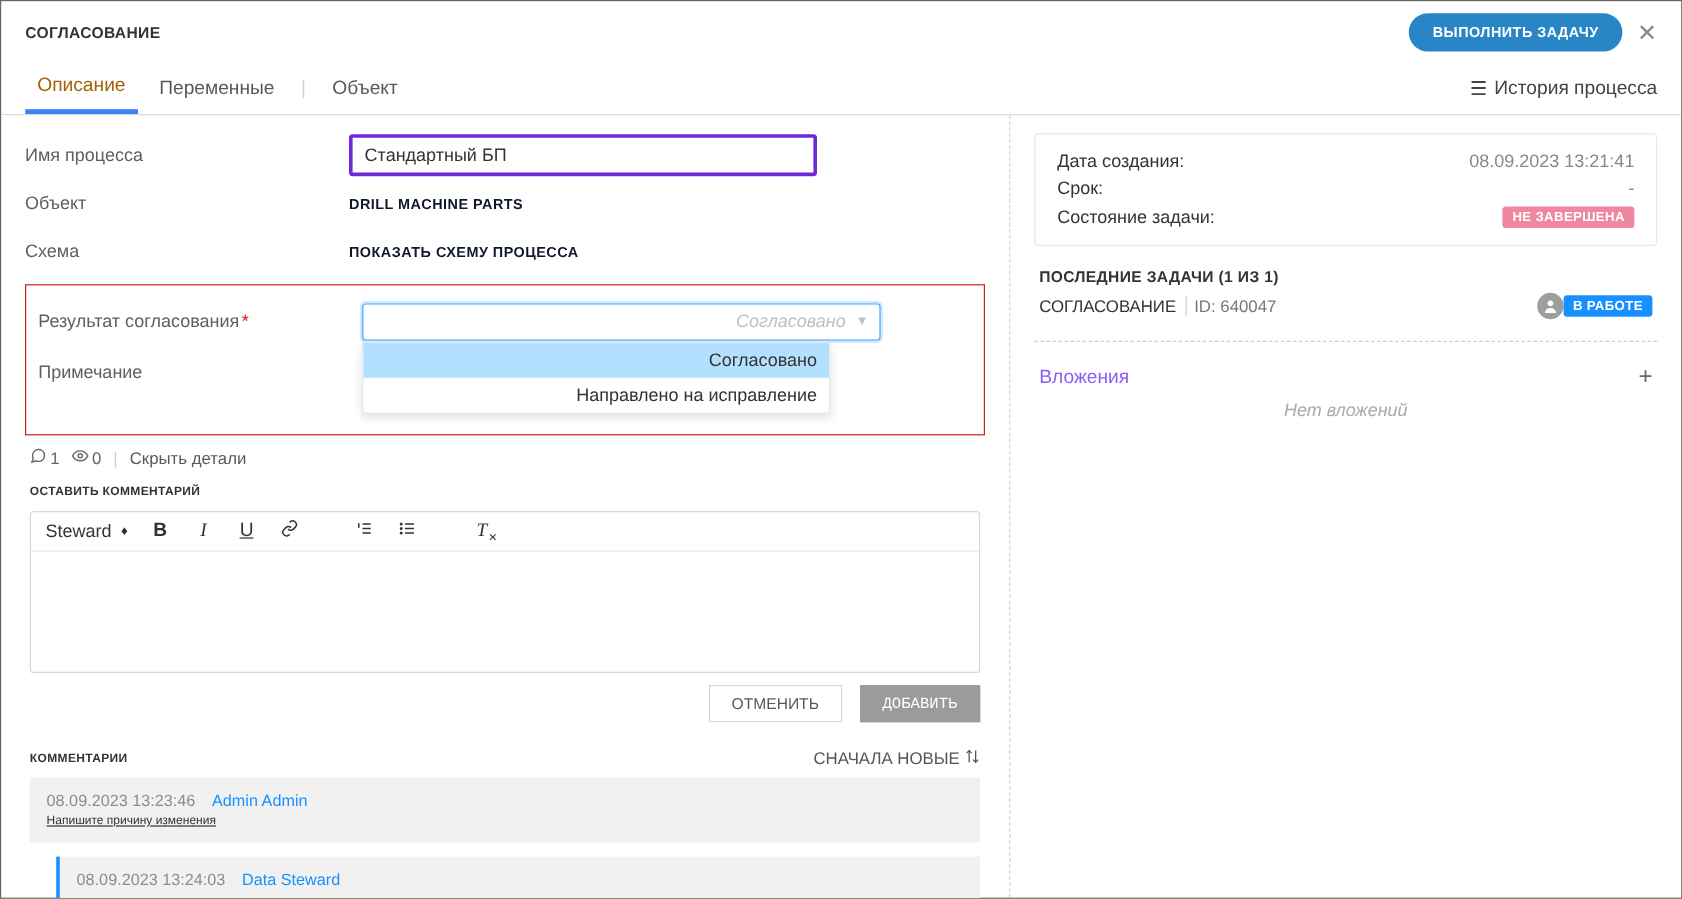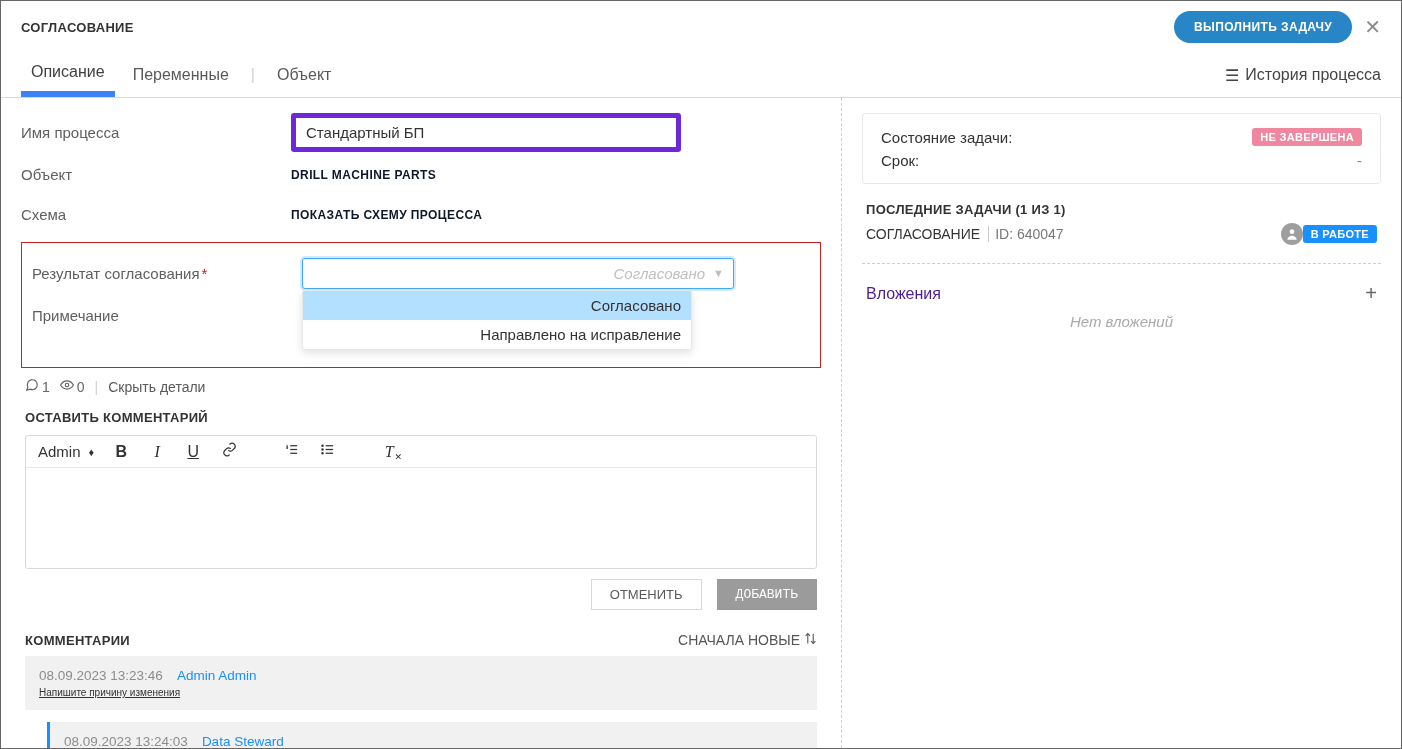--- a/index.html
+++ b/index.html
@@ -70,8 +70,8 @@
     cursor: pointer;
   }
   .tab.active {
-    color: #404040;
-    border-bottom: 6px solid #3b82f6;
+    color: #a16207;
+    border-bottom: 4px solid #3b82f6;
     font-weight: 500;
   }
   .tab-divider {

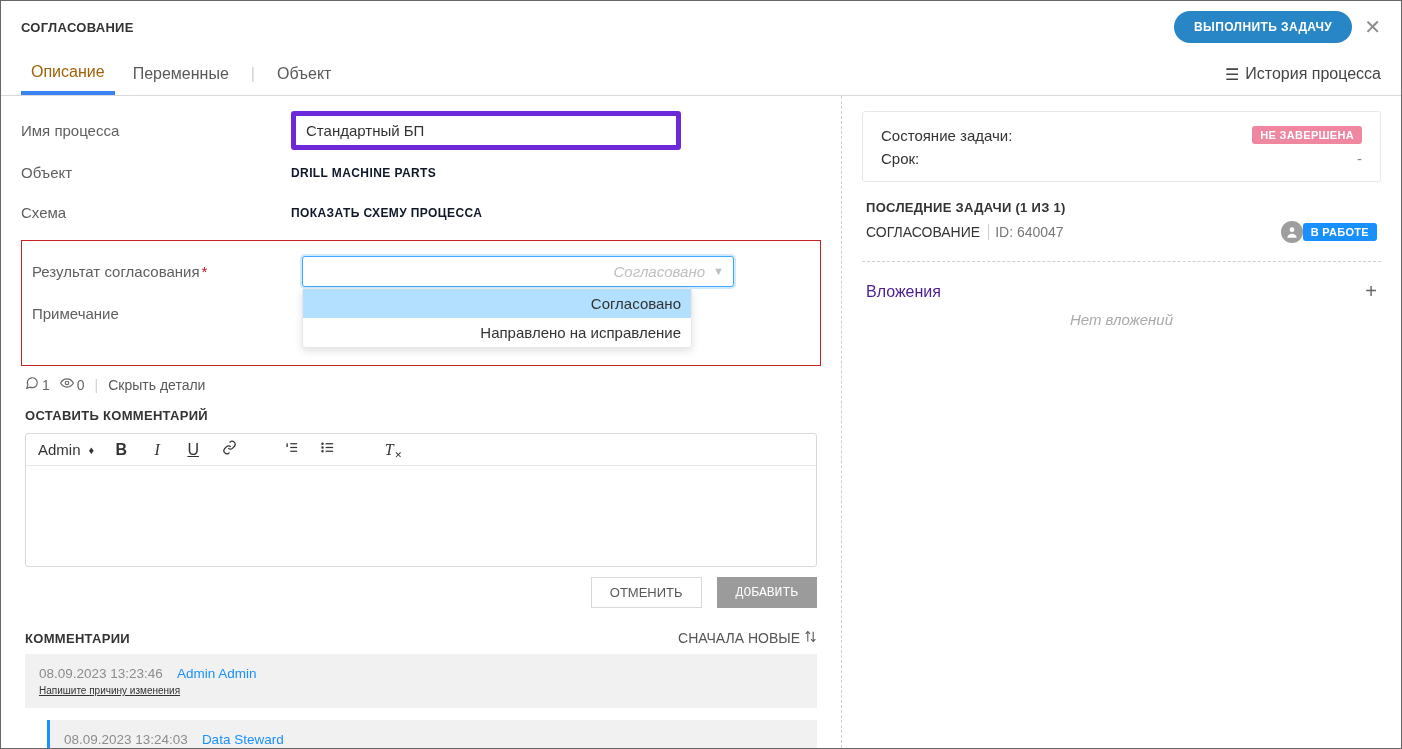--- a/index.html
+++ b/index.html
@@ -121,7 +121,7 @@
   .input-like {
     width: 390px;
     padding: 6px 10px;
-    border: 5px solid #6d28d9;
+    border: 3px solid #6d28d9;
     border-radius: 3px;
     font-size: 15px;
     color: #333;

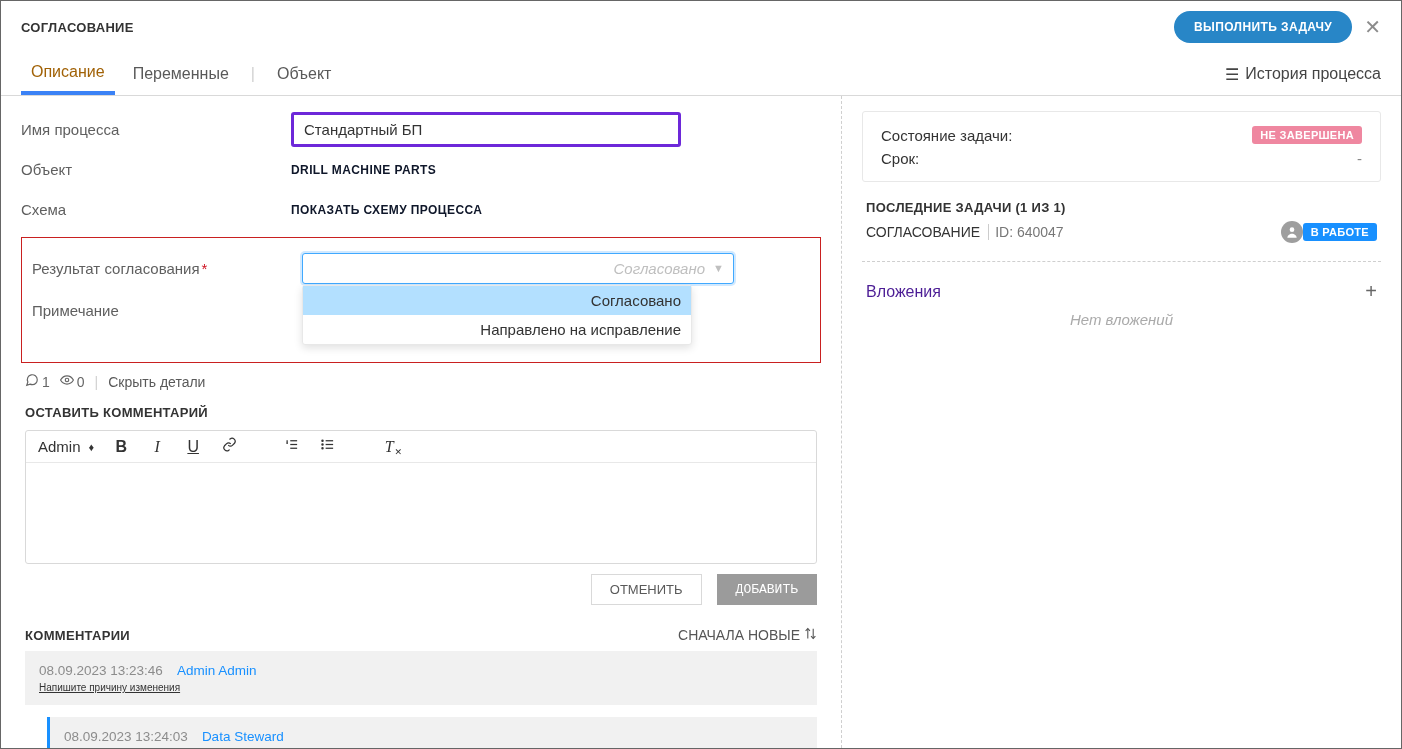--- a/index.html
+++ b/index.html
@@ -546,6 +546,10 @@
     <div class="right-col">
       <div class="meta-card">
         <div class="meta-row">
+          <span>Дата создания:</span>
+          <span class="meta-value">08.09.2023 13:21:41</span>
+        </div>
+        <div class="meta-row">
           <span>Состояние задачи:</span>
           <span class="badge-pink">НЕ ЗАВЕРШЕНА</span>
         </div>

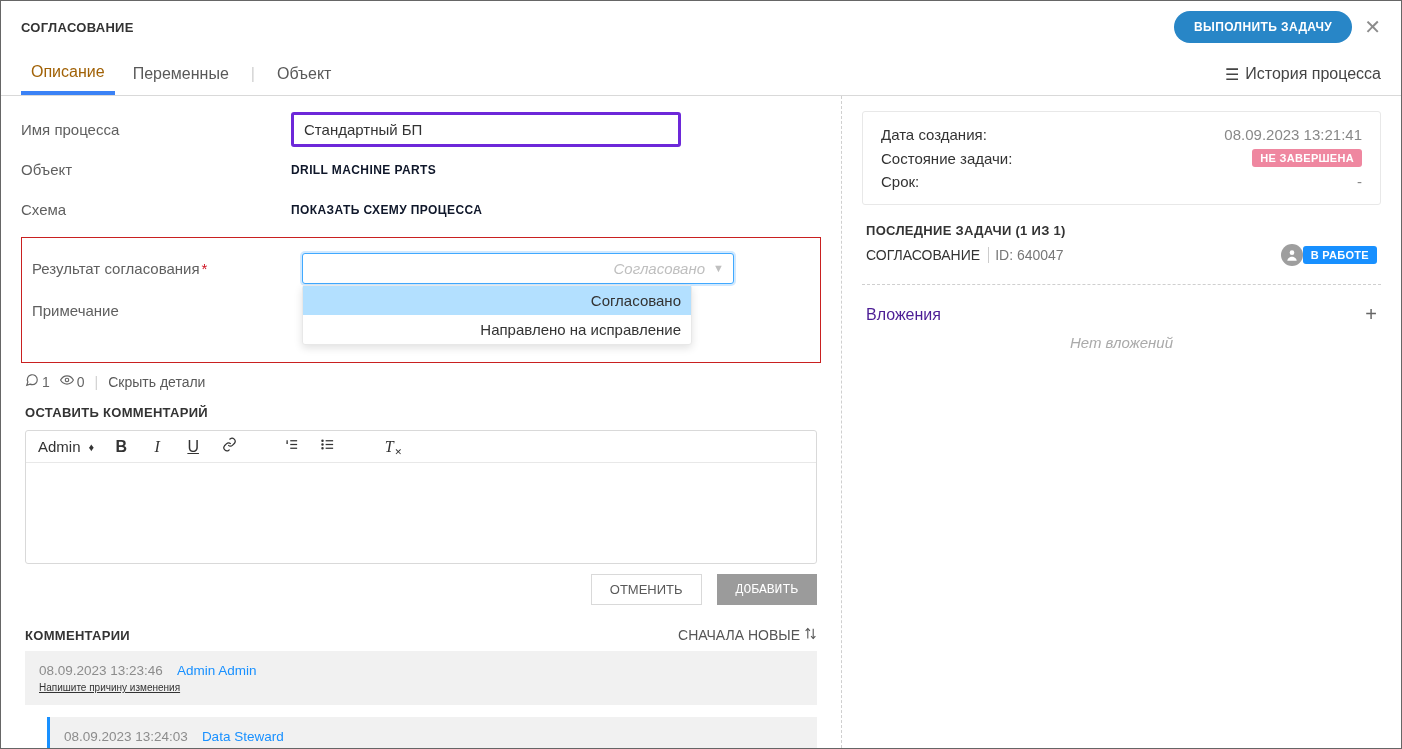--- a/index.html
+++ b/index.html
@@ -550,12 +550,12 @@
           <span class="meta-value">08.09.2023 13:21:41</span>
         </div>
         <div class="meta-row">
+          <span>Срок:</span>
+          <span class="meta-value">-</span>
+        </div>
+        <div class="meta-row">
           <span>Состояние задачи:</span>
           <span class="badge-pink">НЕ ЗАВЕРШЕНА</span>
-        </div>
-        <div class="meta-row">
-          <span>Срок:</span>
-          <span class="meta-value">-</span>
         </div>
       </div>
 

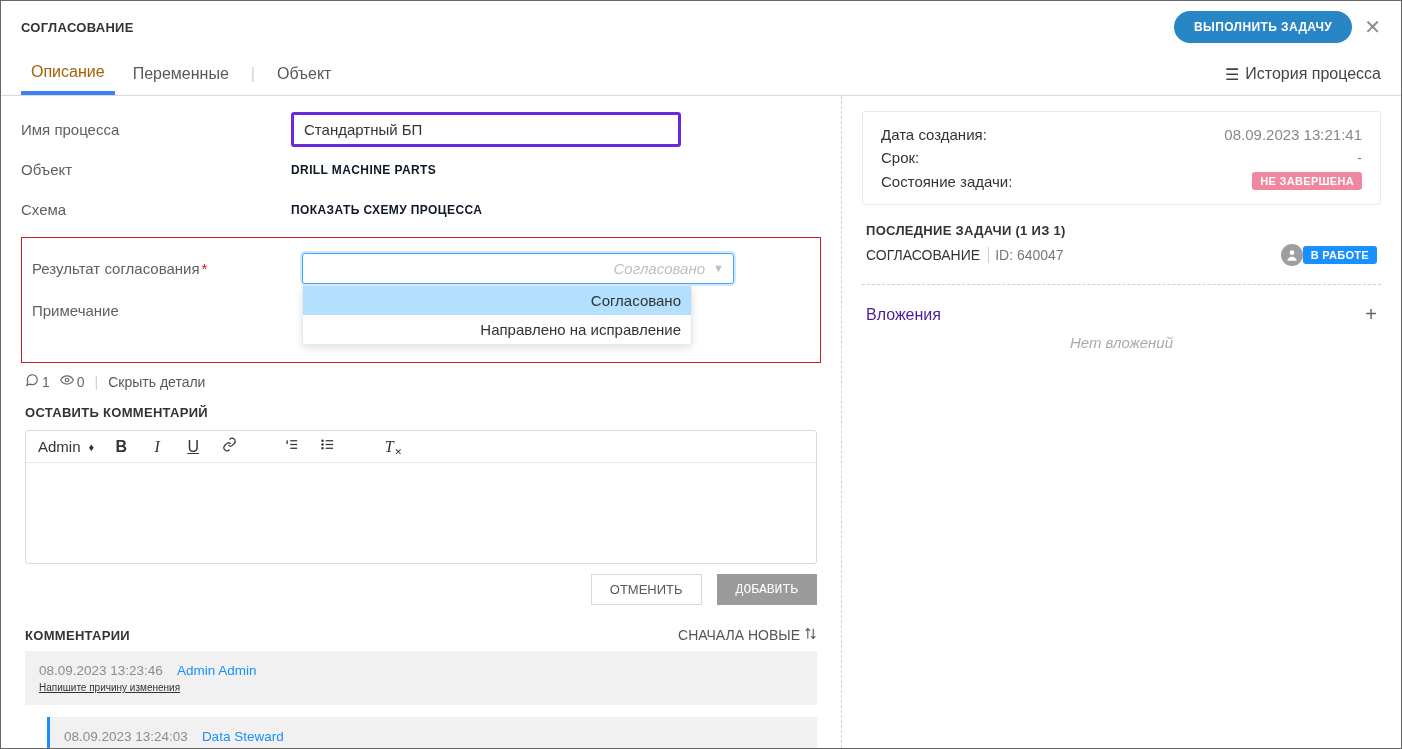--- a/index.html
+++ b/index.html
@@ -366,7 +366,7 @@
     align-items: center;
     margin: 0 4px;
   }
-  .att-title { font-size: 16px; color:#4c1d95; }
+  .att-title { font-size: 16px; color:#8b5cf6; }
   .plus { font-size: 20px; color: #666; cursor: pointer; }
   .no-att {
     text-align: center;

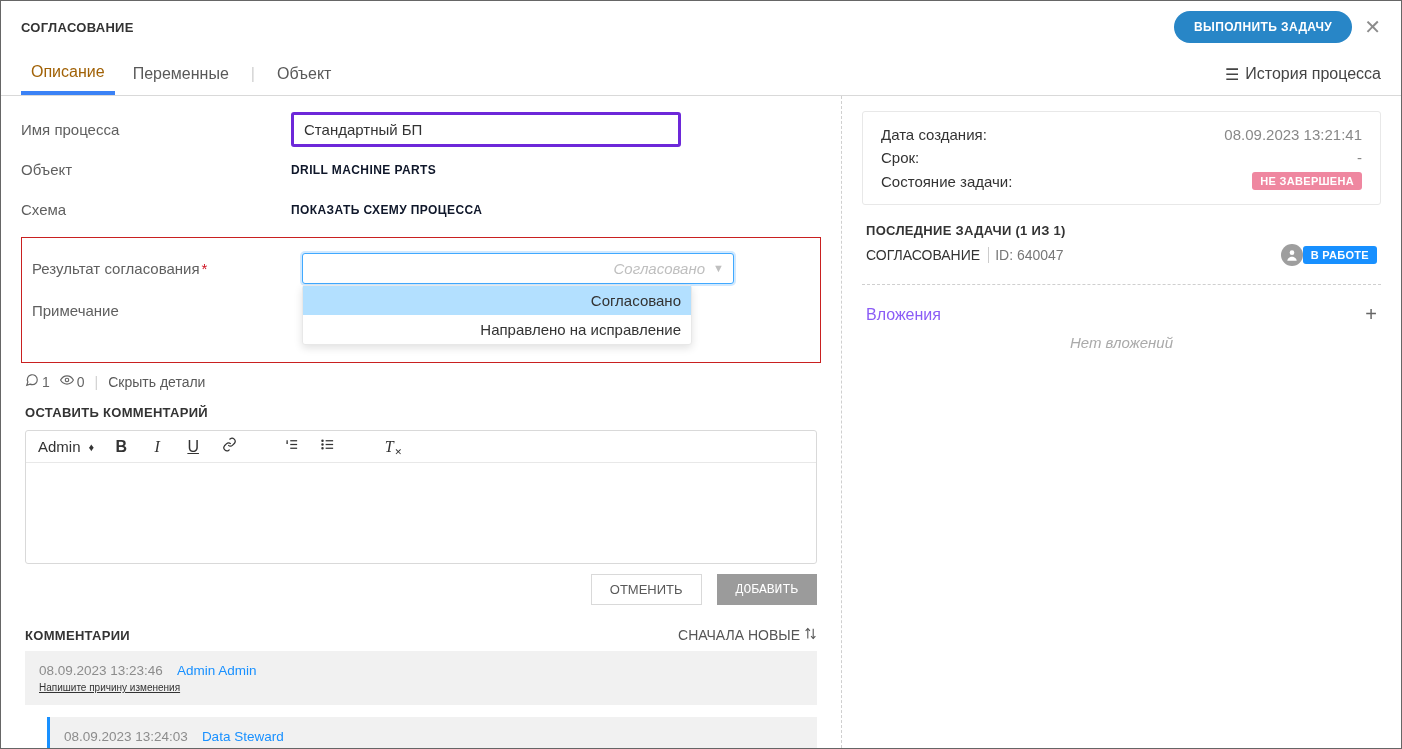--- a/index.html
+++ b/index.html
@@ -198,7 +198,7 @@
   .det-divider { color: #d0d0d0; }
   .hide-details { color: #595959; cursor: pointer; }
   .section-title {
-    font-size: 13px;
+    font-size: 10px;
     font-weight: 700;
     letter-spacing: 0.3px;
     margin: 15px 0 10px 4px;

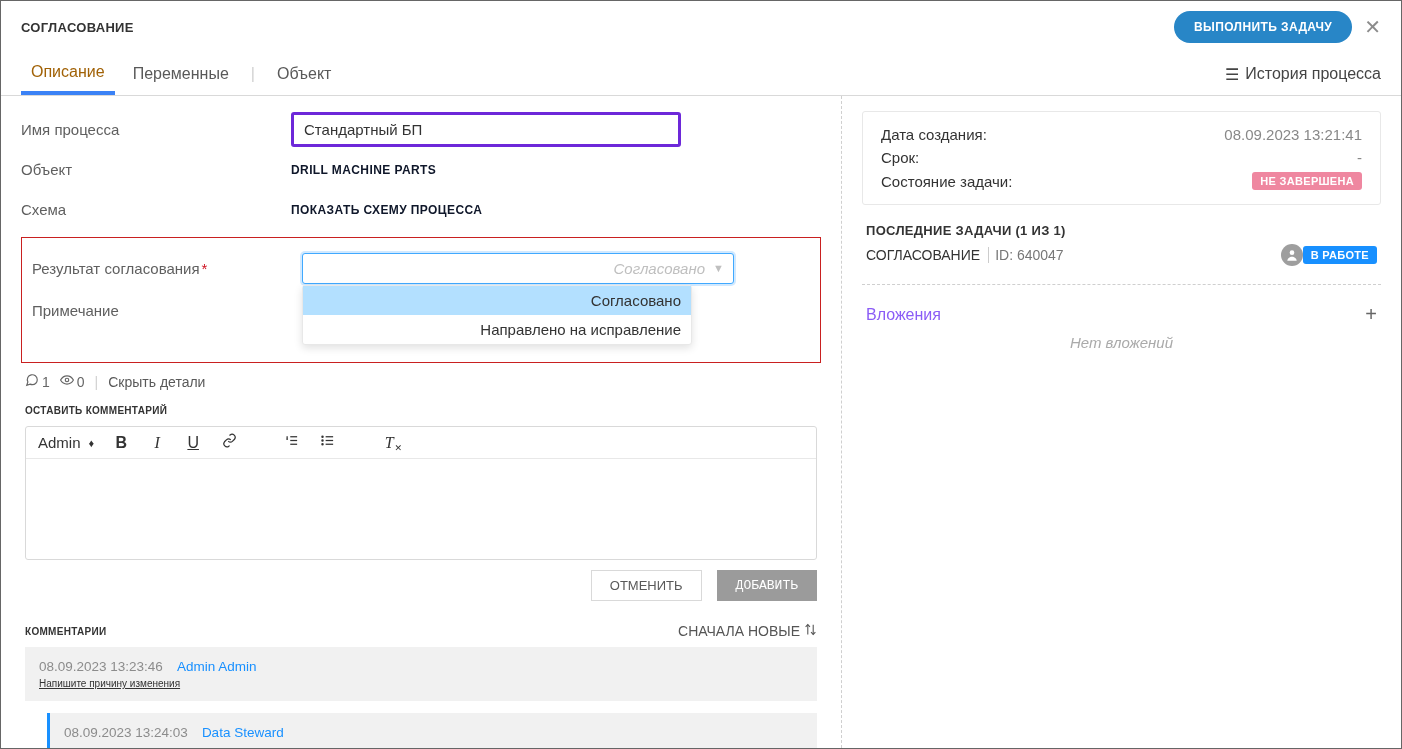--- a/index.html
+++ b/index.html
@@ -470,7 +470,7 @@
       <div class="editor">
         <div class="ed-toolbar">
           <div class="ed-normal">
-            <span>Admin</span>
+            <span>Steward</span>
             <span style="font-size:11px;">♦</span>
           </div>
           <span class="ed-btn" style="font-weight:700;">B</span>

